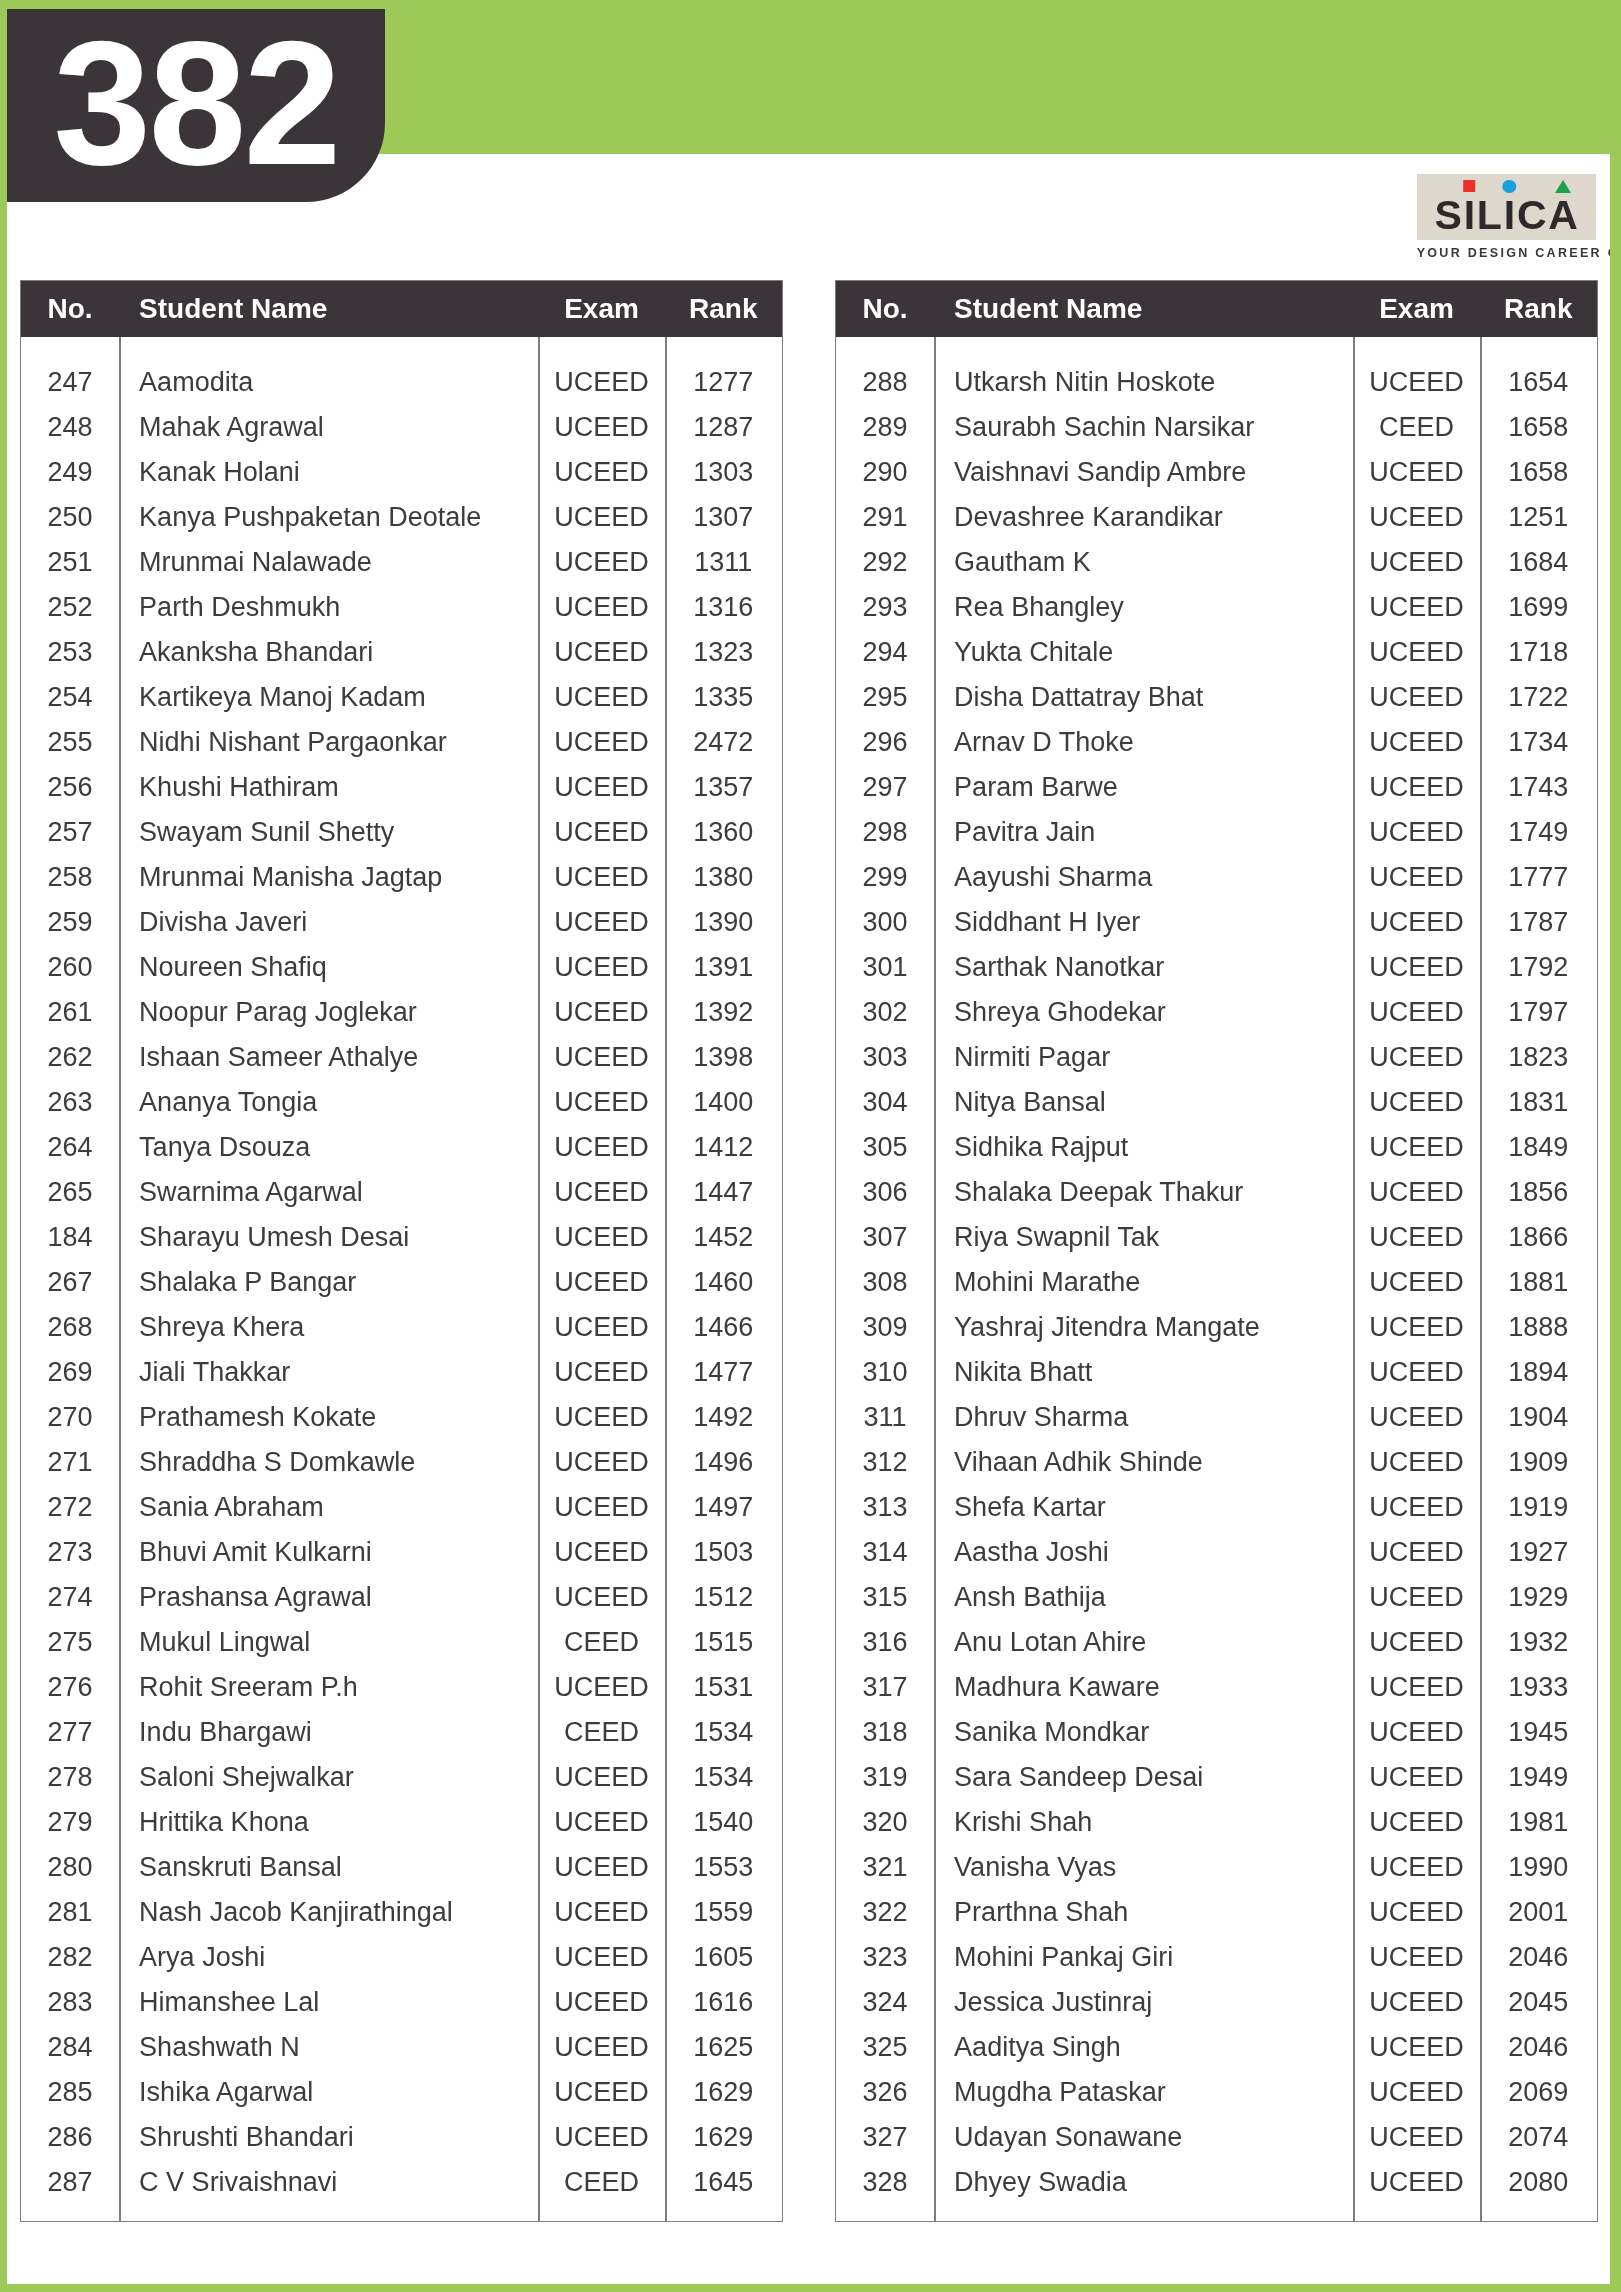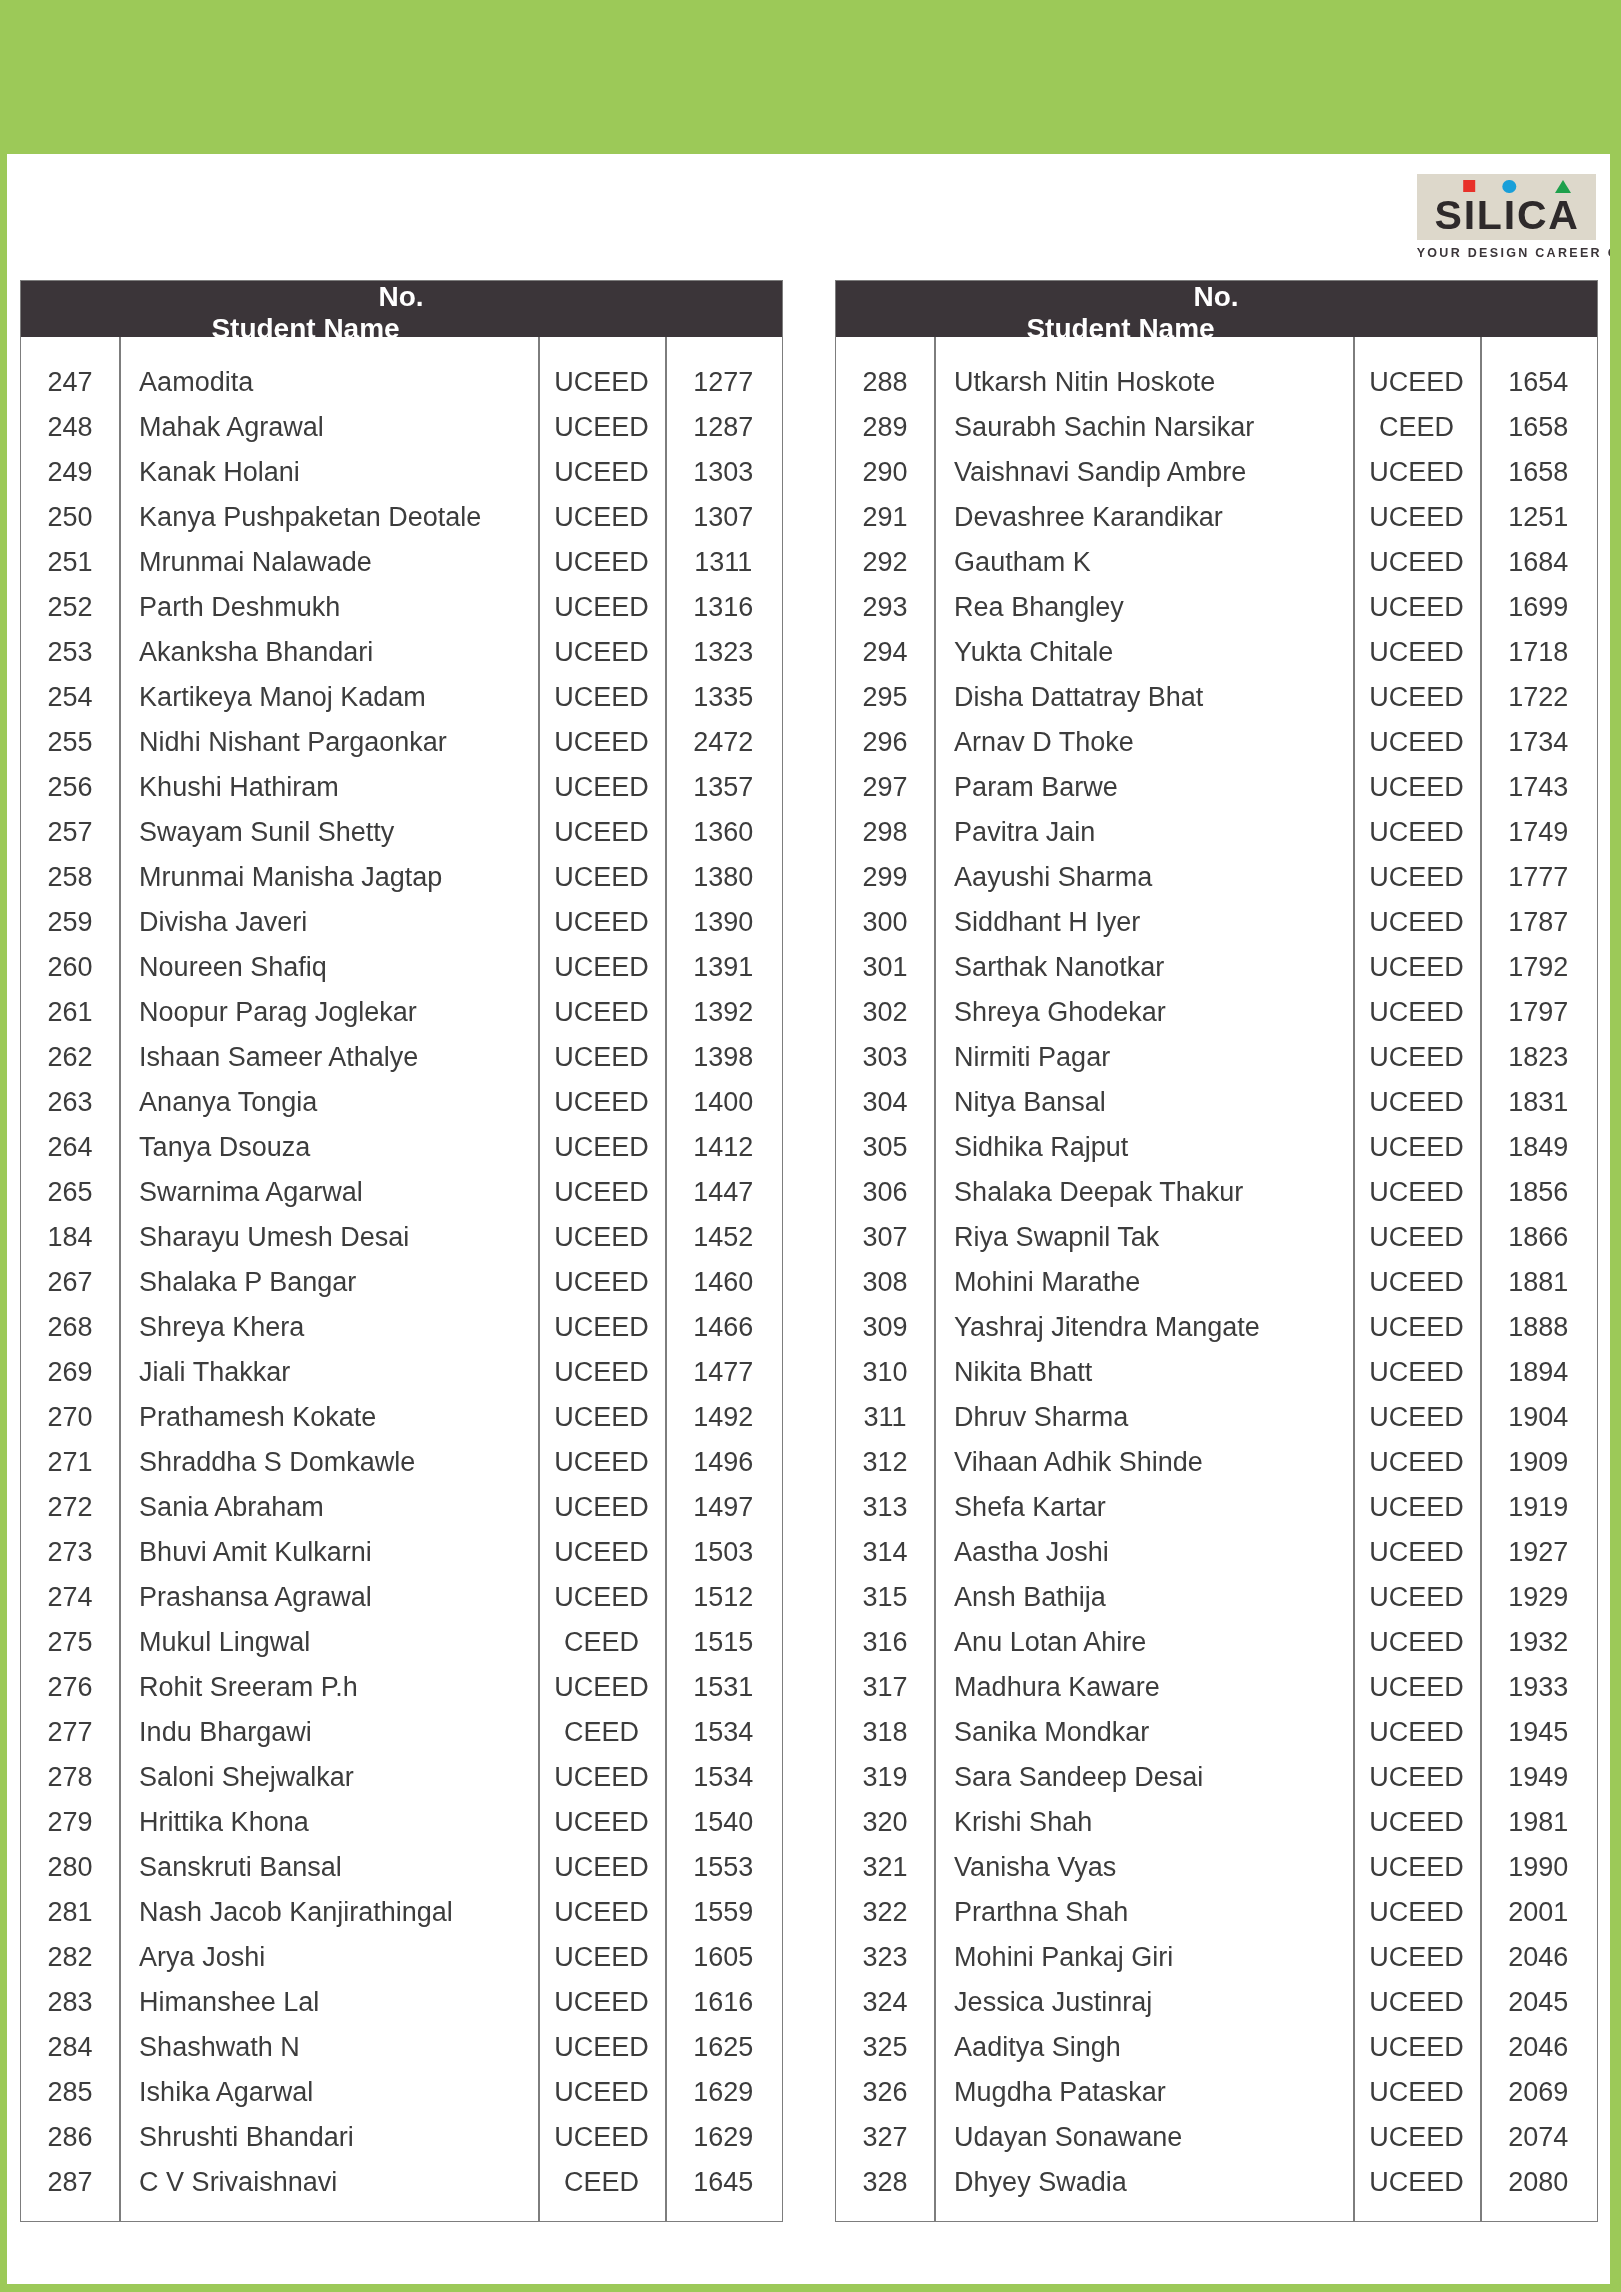--- a/index.html
+++ b/index.html
@@ -105,6 +105,9 @@
 
   <div class="header-area">
     <div class="banner"></div>
+    <div class="count-box">
+      <span>382</span>
+    </div>
 
     <div class="logo">
       <div class="logo-box">

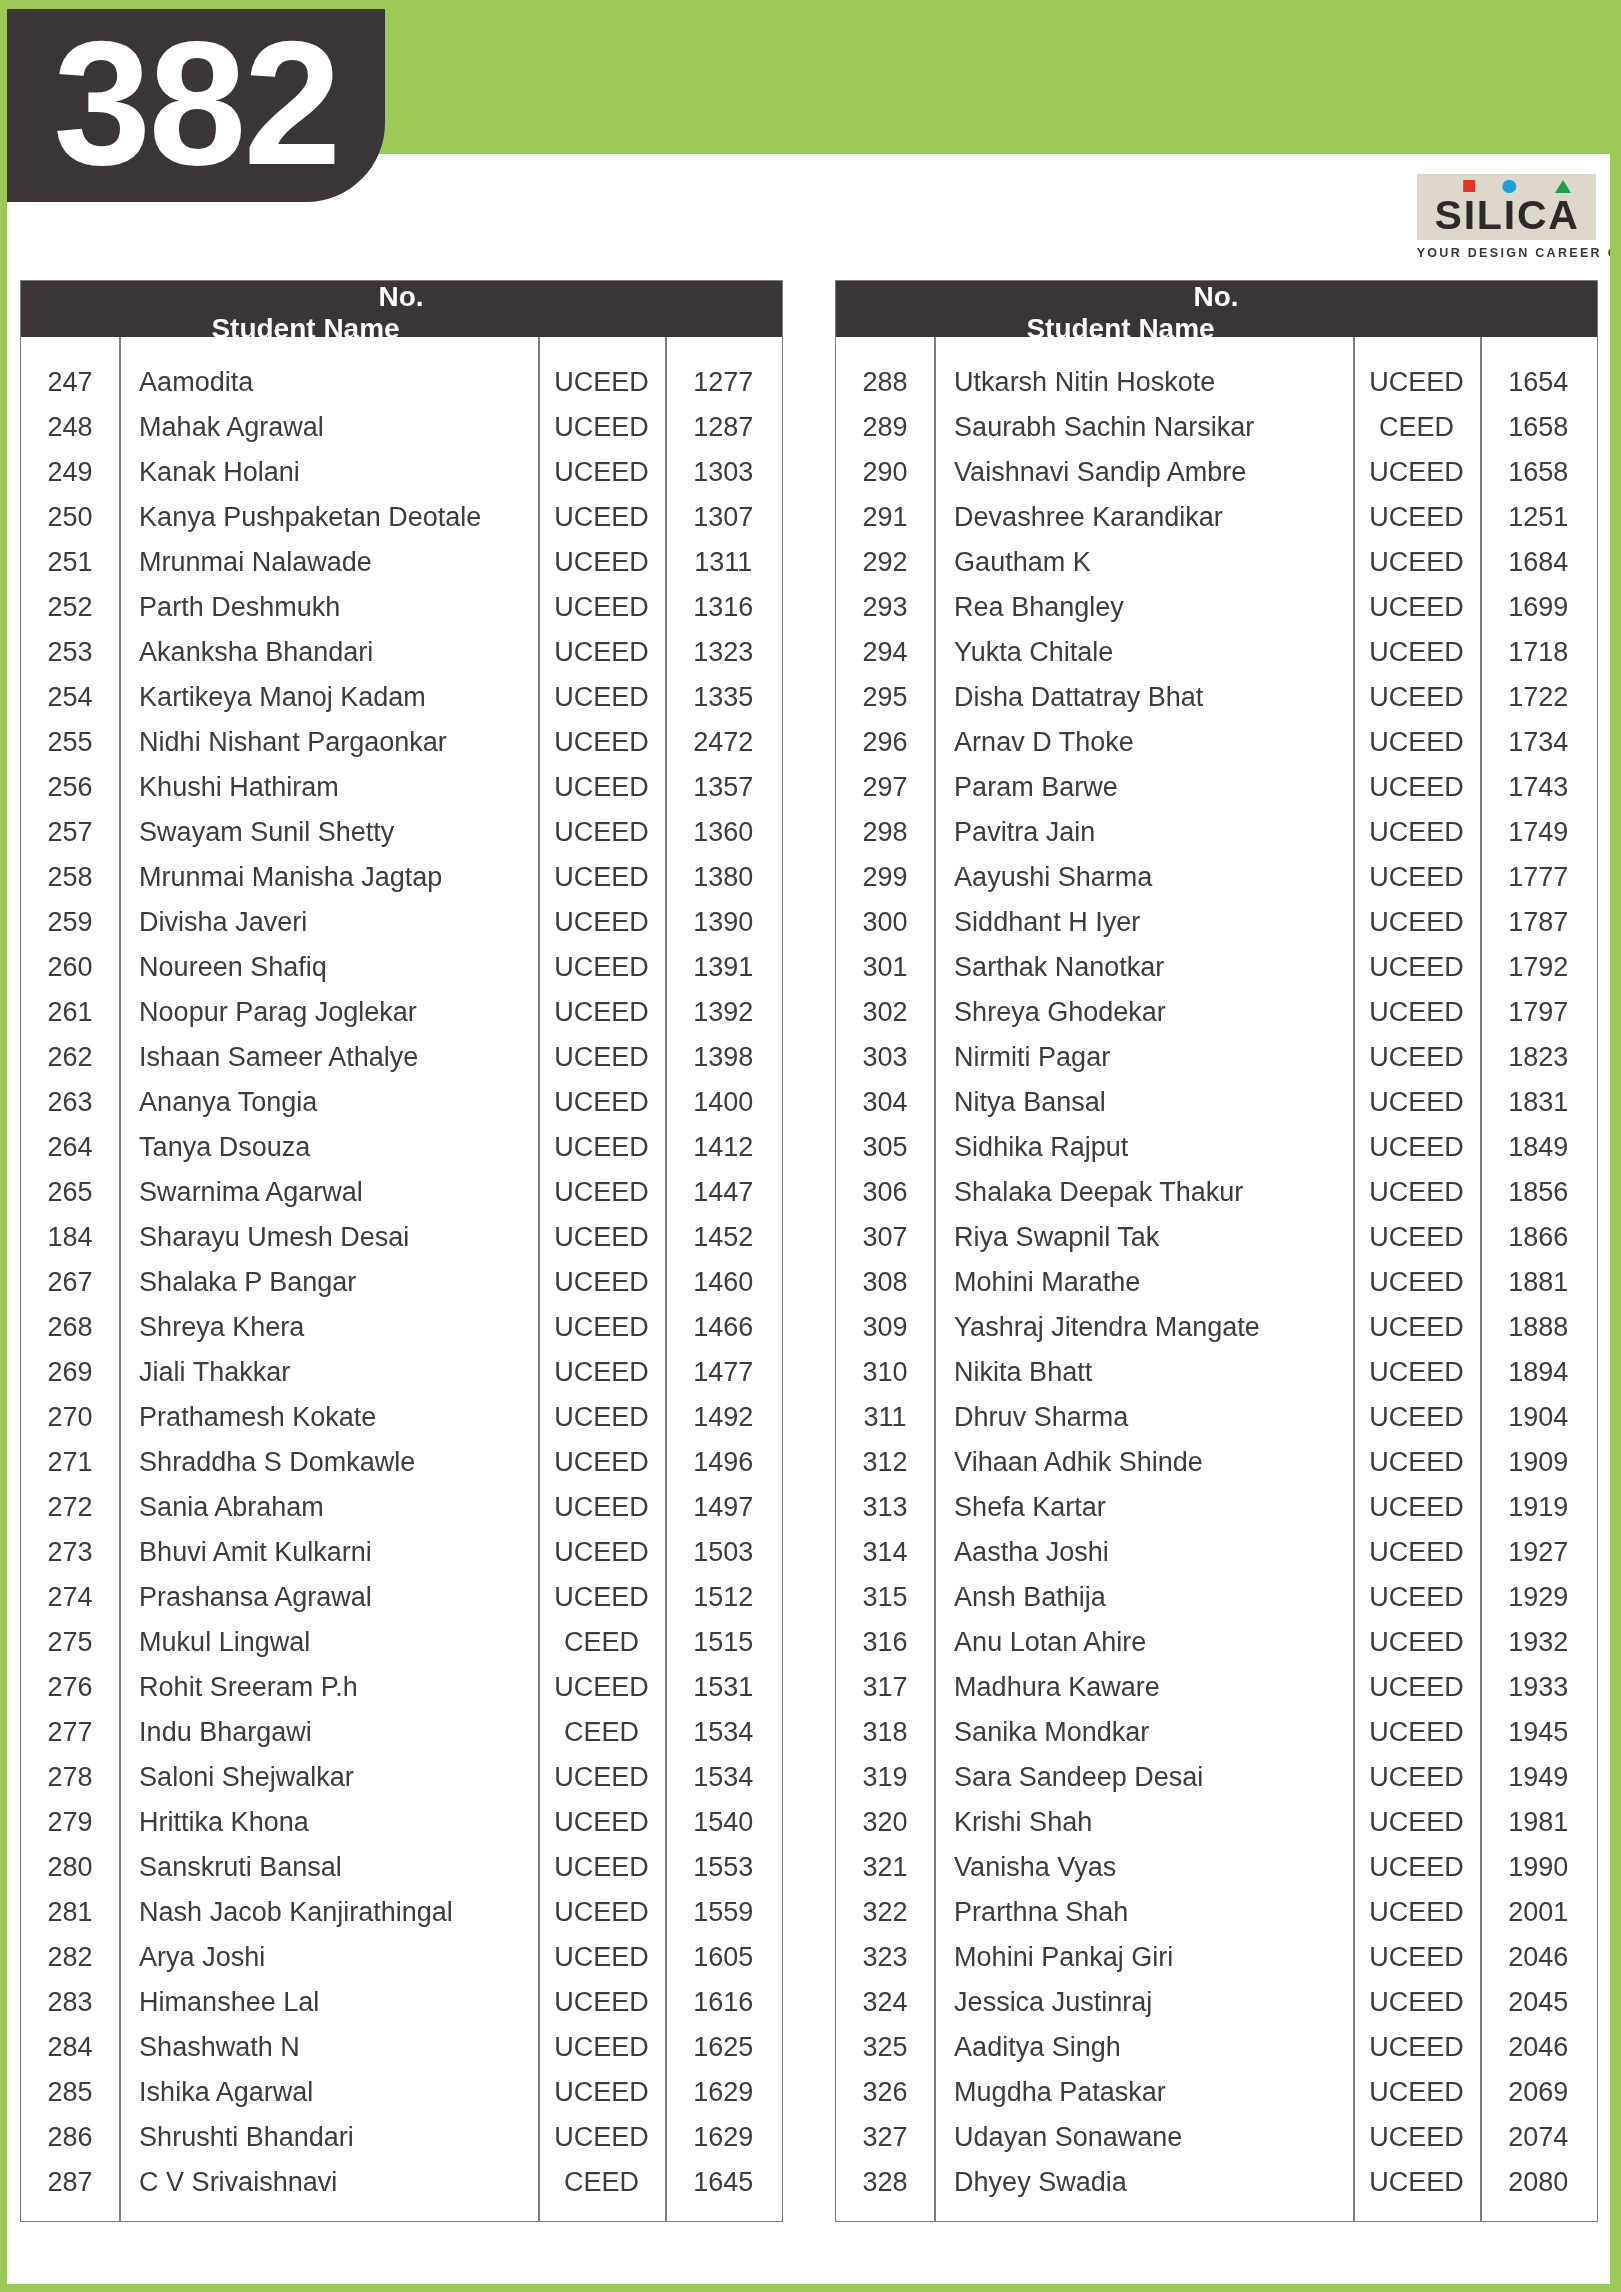--- a/index.html
+++ b/index.html
@@ -82,7 +82,7 @@
   .thead{
     background:var(--dark);color:#ffffff;height:56px;
     display:flex;align-items:center;
-    font-size:28px;font-weight:700;flex-direction:column;
+    font-size:28px;font-weight:700;
   }
   .c-no{width:13%;text-align:center;box-sizing:border-box;}
   .c-name{width:55%;text-align:left;padding-left:19.7px;box-sizing:border-box;}

